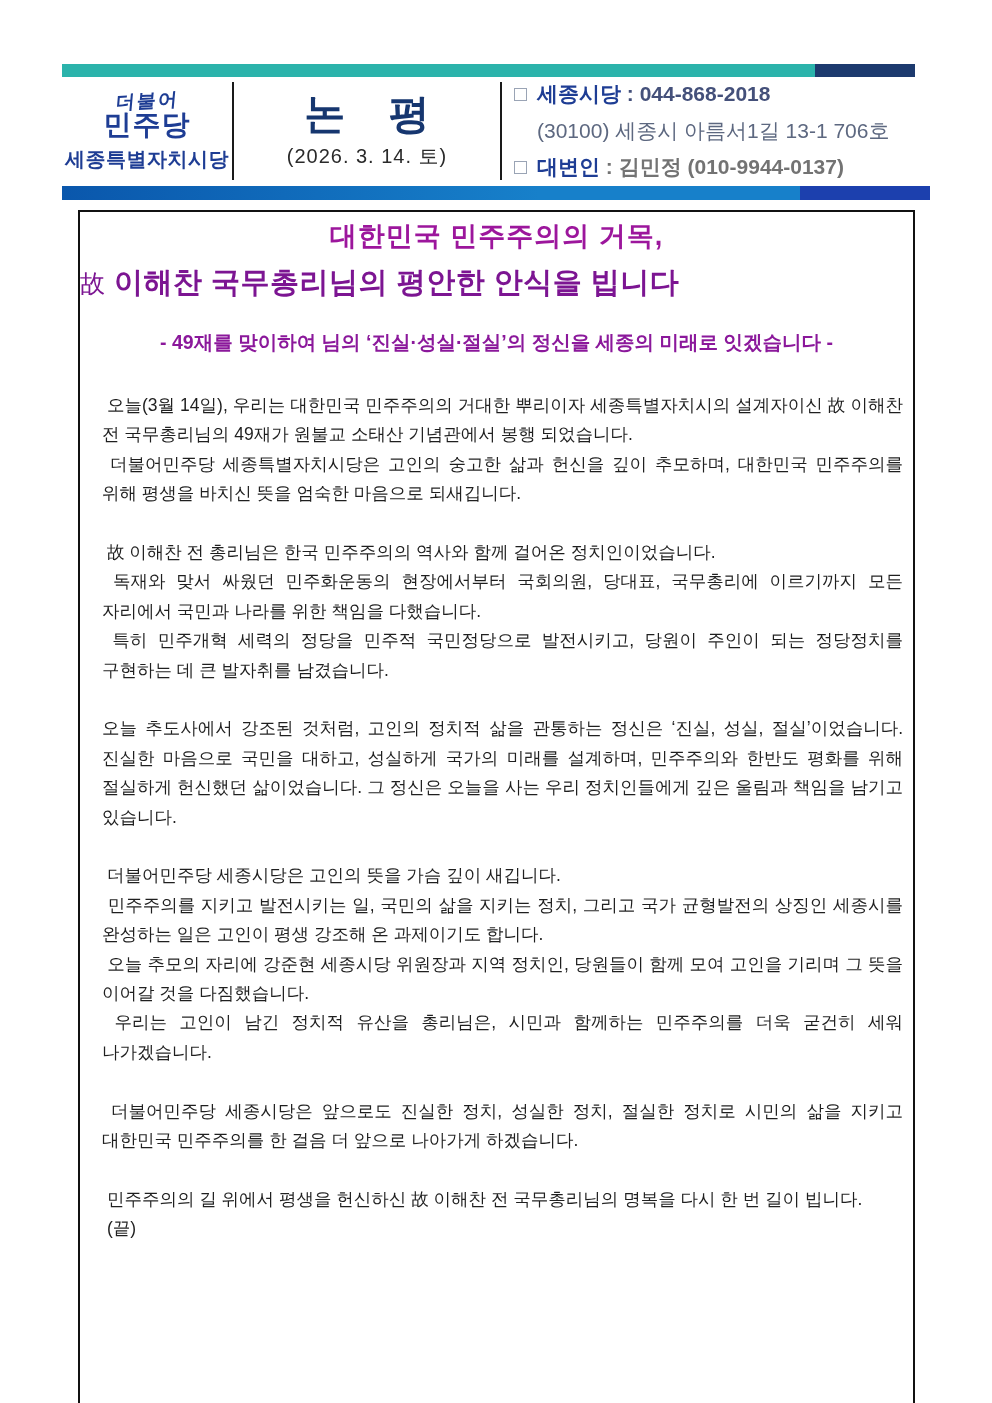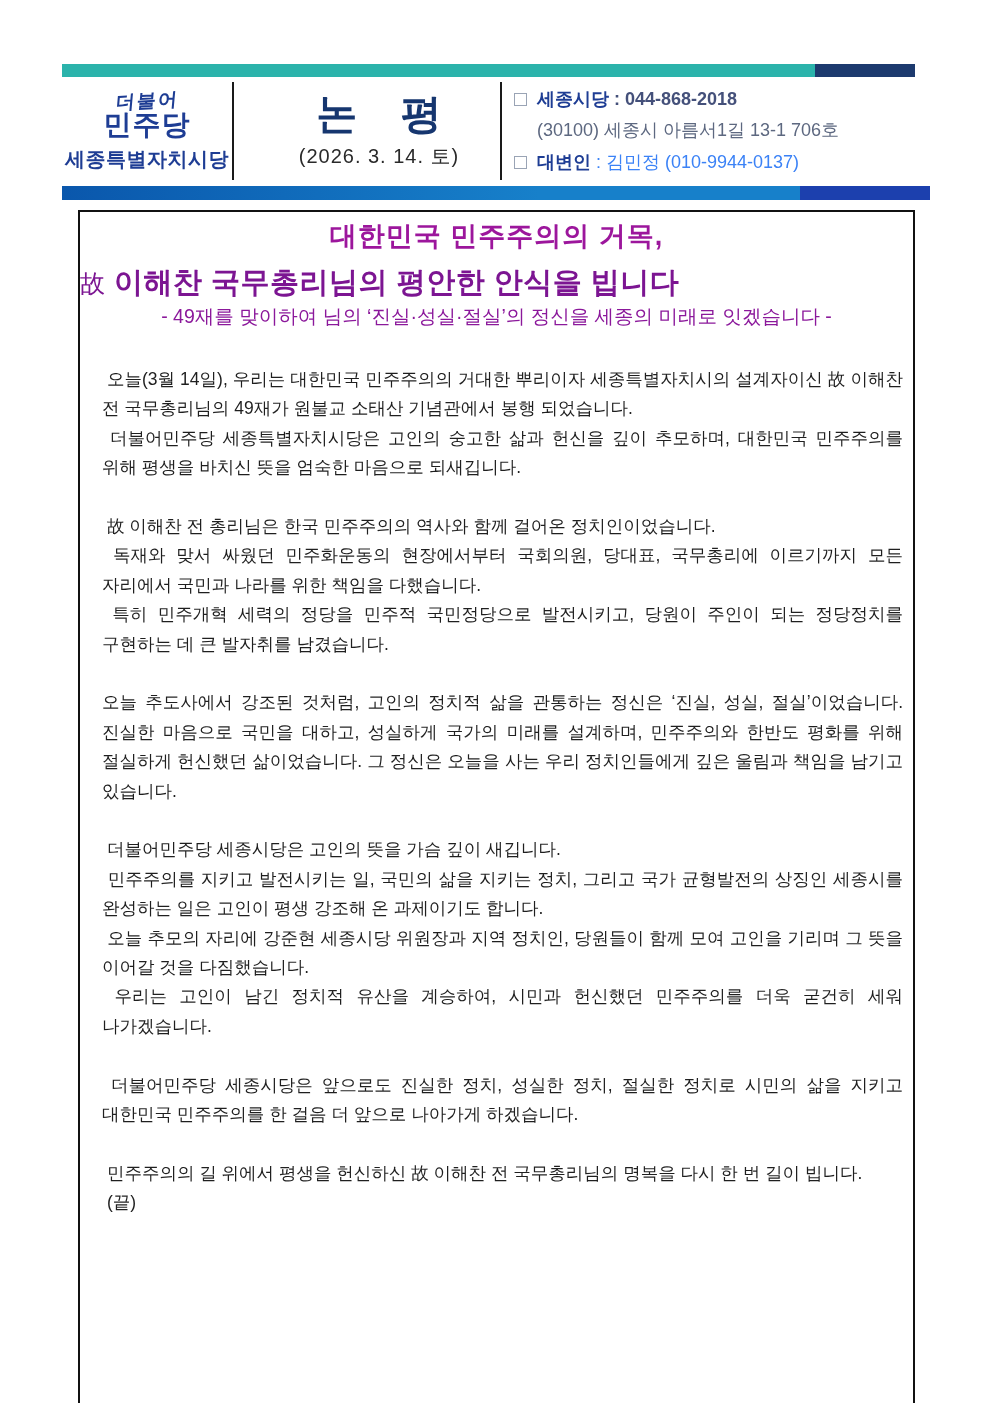--- a/index.html
+++ b/index.html
@@ -25,7 +25,7 @@
   .logo-top{font-size:19px;font-weight:700;transform:skewX(-8deg) rotate(-3deg);letter-spacing:2px;line-height:1;}
   .logo-main{font-size:28px;font-weight:900;letter-spacing:1px;line-height:1.05;}
   .logo-sub{font-size:20px;font-weight:800;letter-spacing:0.5px;line-height:1.2;margin-top:8px;}
-  .title-cell{position:absolute;left:184px;top:0;width:266px;height:108px;display:flex;flex-direction:column;align-items:center;justify-content:center;}
+  .title-cell{position:absolute;left:172px;top:0;width:266px;height:108px;display:flex;flex-direction:column;align-items:center;justify-content:center;}
   .doc-type{font-size:41px;font-weight:900;color:var(--darknavy);letter-spacing:16px;padding-left:16px;line-height:1.1;}
   .doc-date{font-size:20px;color:#2a2a2a;margin-top:6px;letter-spacing:1px;}
   .contact-cell{position:absolute;left:440px;top:0;width:428px;height:108px;display:flex;flex-direction:column;justify-content:center;padding-left:12px;font-size:18px;}

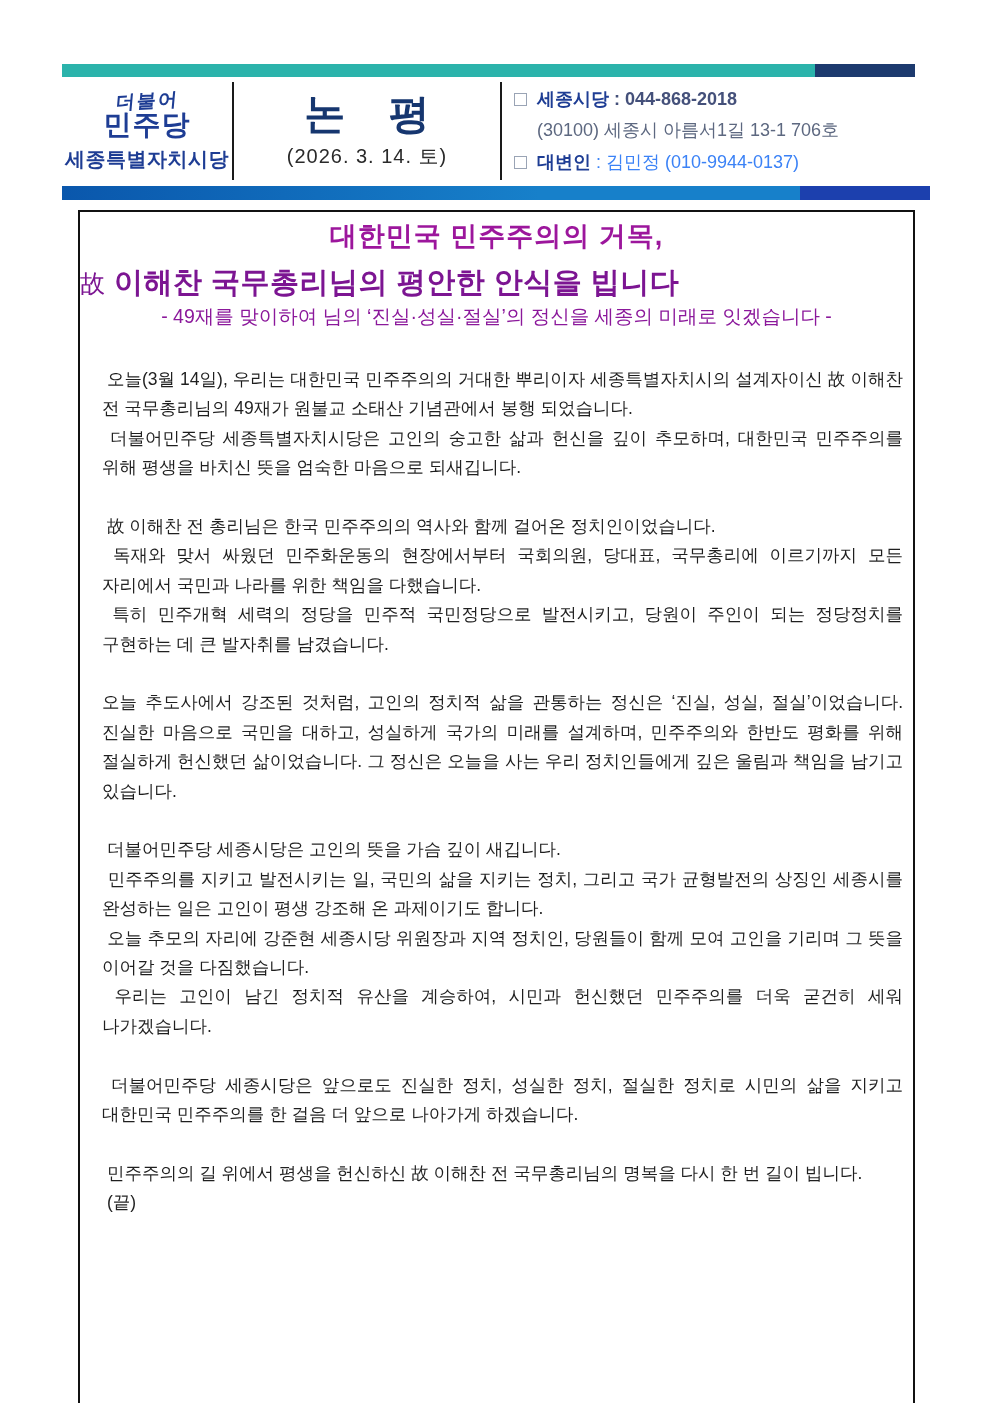--- a/index.html
+++ b/index.html
@@ -28,7 +28,7 @@
   .title-cell{position:absolute;left:172px;top:0;width:266px;height:108px;display:flex;flex-direction:column;align-items:center;justify-content:center;}
   .doc-type{font-size:41px;font-weight:900;color:var(--darknavy);letter-spacing:16px;padding-left:16px;line-height:1.1;}
   .doc-date{font-size:20px;color:#2a2a2a;margin-top:6px;letter-spacing:1px;}
-  .contact-cell{position:absolute;left:440px;top:0;width:428px;height:108px;display:flex;flex-direction:column;justify-content:center;padding-left:12px;font-size:18px;}
+  .contact-cell{position:absolute;left:440px;top:0;width:428px;height:108px;display:flex;flex-direction:column;justify-content:center;padding-left:12px;font-size:21px;}
   .contact-line{display:flex;align-items:center;line-height:1.75;white-space:pre;}
   .sq{display:inline-block;width:13px;height:13px;border:1.5px solid #9aa4b5;margin-right:10px;flex:0 0 auto;}
   .c-label{font-weight:800;color:var(--navy);}

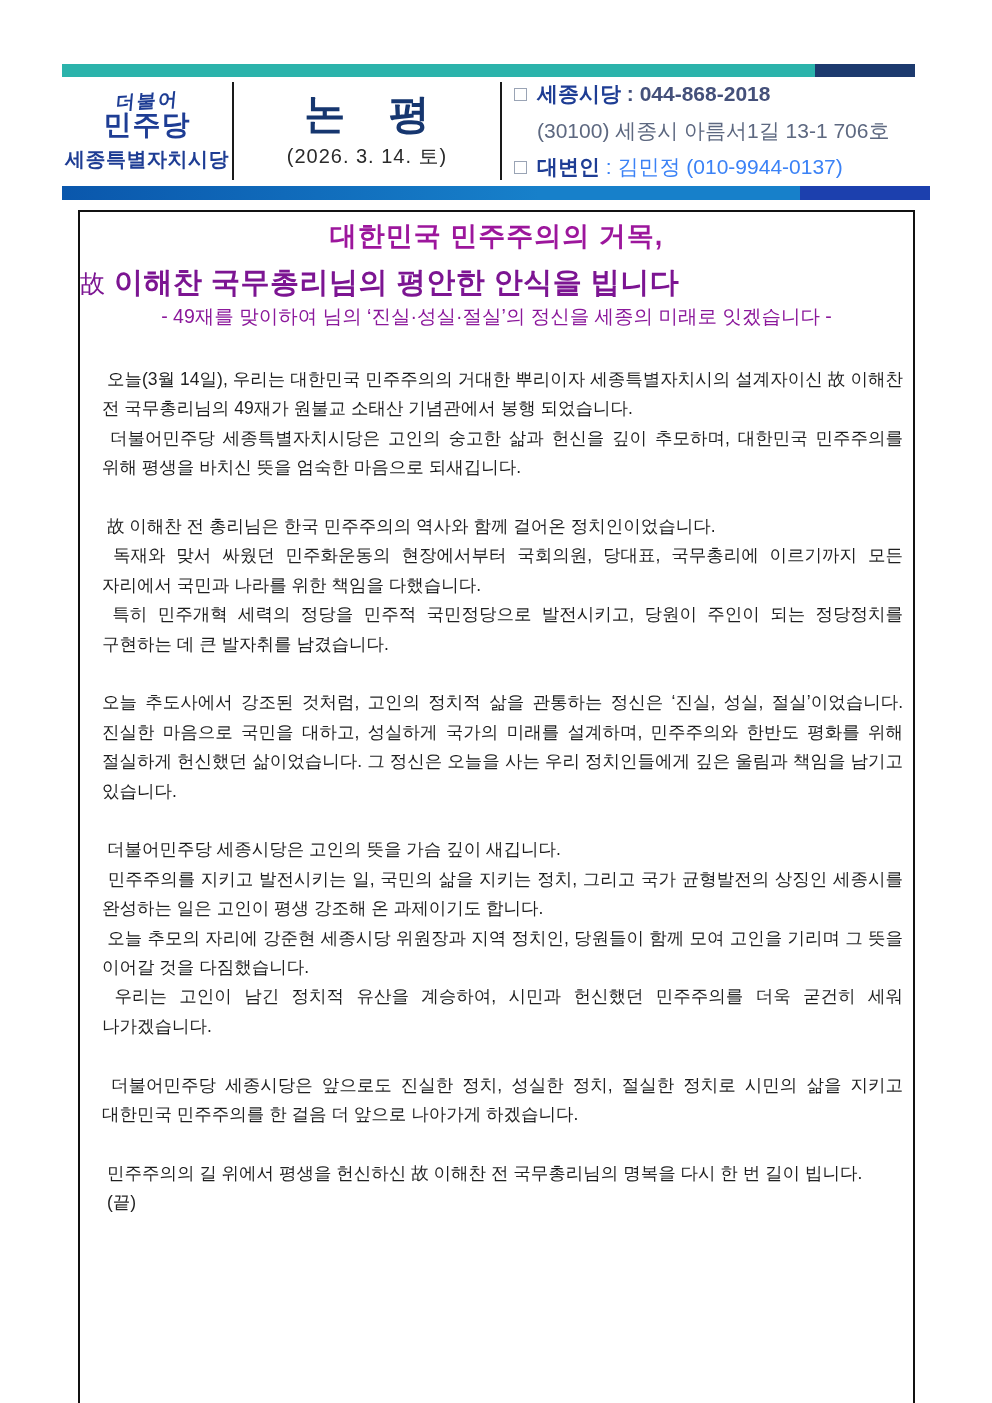--- a/index.html
+++ b/index.html
@@ -34,7 +34,7 @@
   .c-label{font-weight:800;color:var(--navy);}
   .c-value{color:var(--contact-ink);font-weight:bold;}
   .c-addr{color:var(--contact-gray);padding-left:23px;}
-  .c-strong{font-weight:400;color:#3b82f6;}
+  .c-strong{font-weight:700;color:#737373;}
   .bottom-blue-bar{position:absolute;left:62px;top:186px;width:868px;height:14px;background:linear-gradient(90deg,var(--blue1) 0%,var(--blue2) 55%,var(--blue2) 100%);}
   .bottom-blue-bar .royal-seg{position:absolute;right:0;top:0;width:130px;height:14px;background:var(--royal);}
   

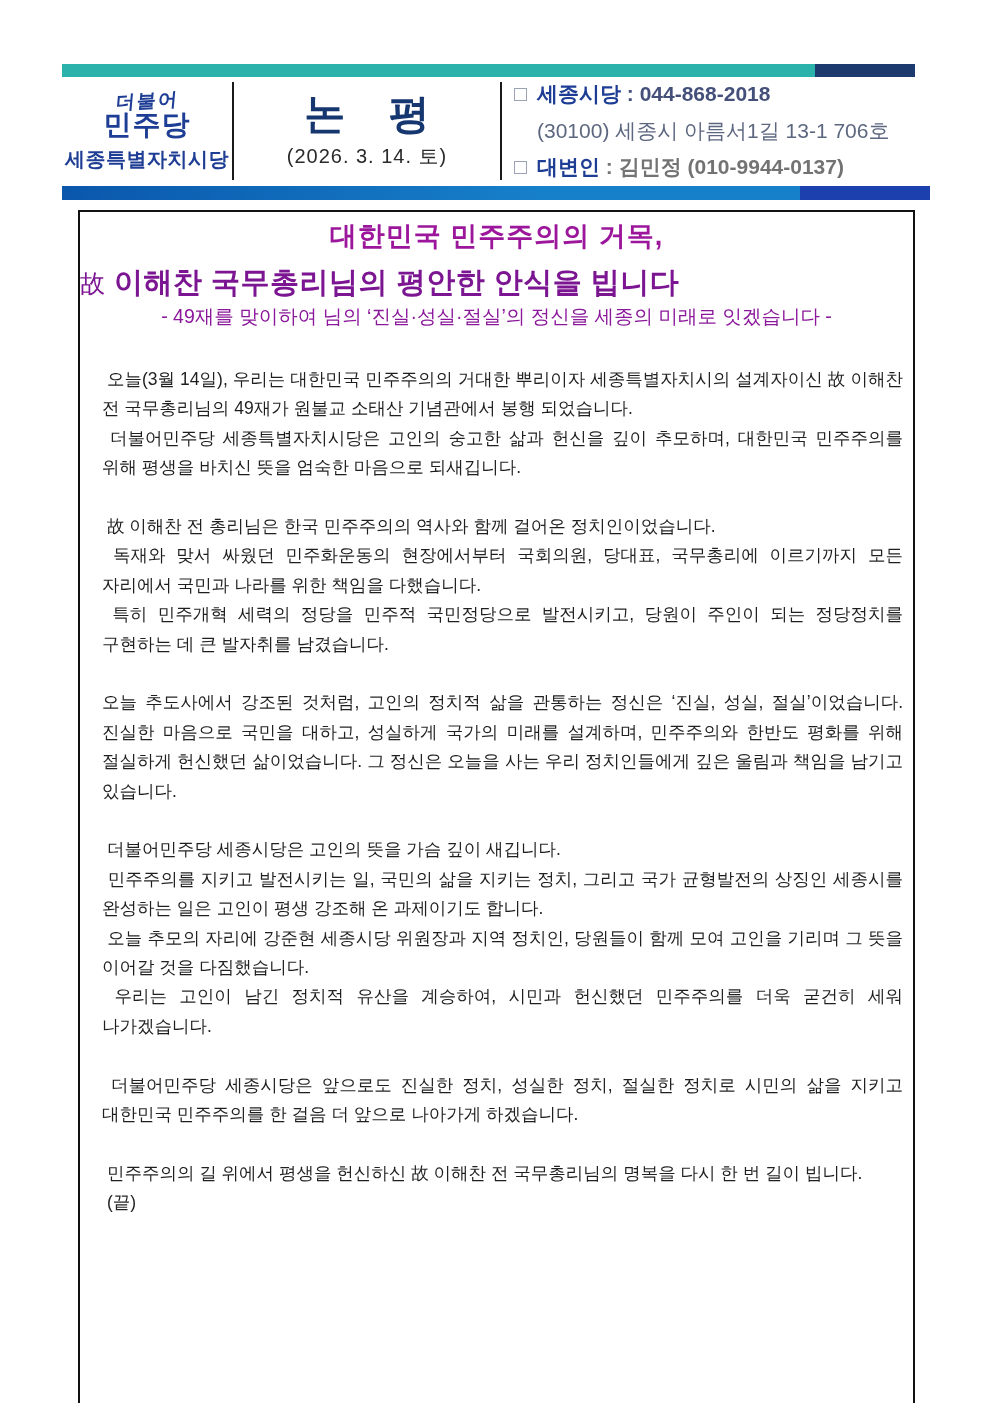--- a/index.html
+++ b/index.html
@@ -42,7 +42,7 @@
   .title-line1{margin-top:6px;text-align:center;font-size:27px;font-weight:800;color:var(--purple1);letter-spacing:1px;white-space:pre-wrap;}
   .title-line2{margin-top:9px;font-size:29px;font-weight:800;color:var(--purple2);letter-spacing:0.5px;white-space:pre-wrap;}
   .title-line2 .hanja{font-weight:400;font-size:25px;font-family:"Liberation Serif","DejaVu Serif",serif;}
-  .title-line3{margin-top:0;text-align:center;font-size:19.5px;font-weight:400;color:var(--purple3);white-space:pre-wrap;}
+  .title-line3{margin-top:26px;text-align:center;font-size:19.5px;font-weight:700;color:var(--purple3);white-space:pre-wrap;}
   .statement-body{margin-top:35px;padding:0 10px;margin-left:12px;}
   .body-para{font-size:17.5px;line-height:29.4px;color:var(--body-ink);text-align:justify;white-space:pre-wrap;word-break:keep-all;}
   .para-spacer{height:29.4px;}

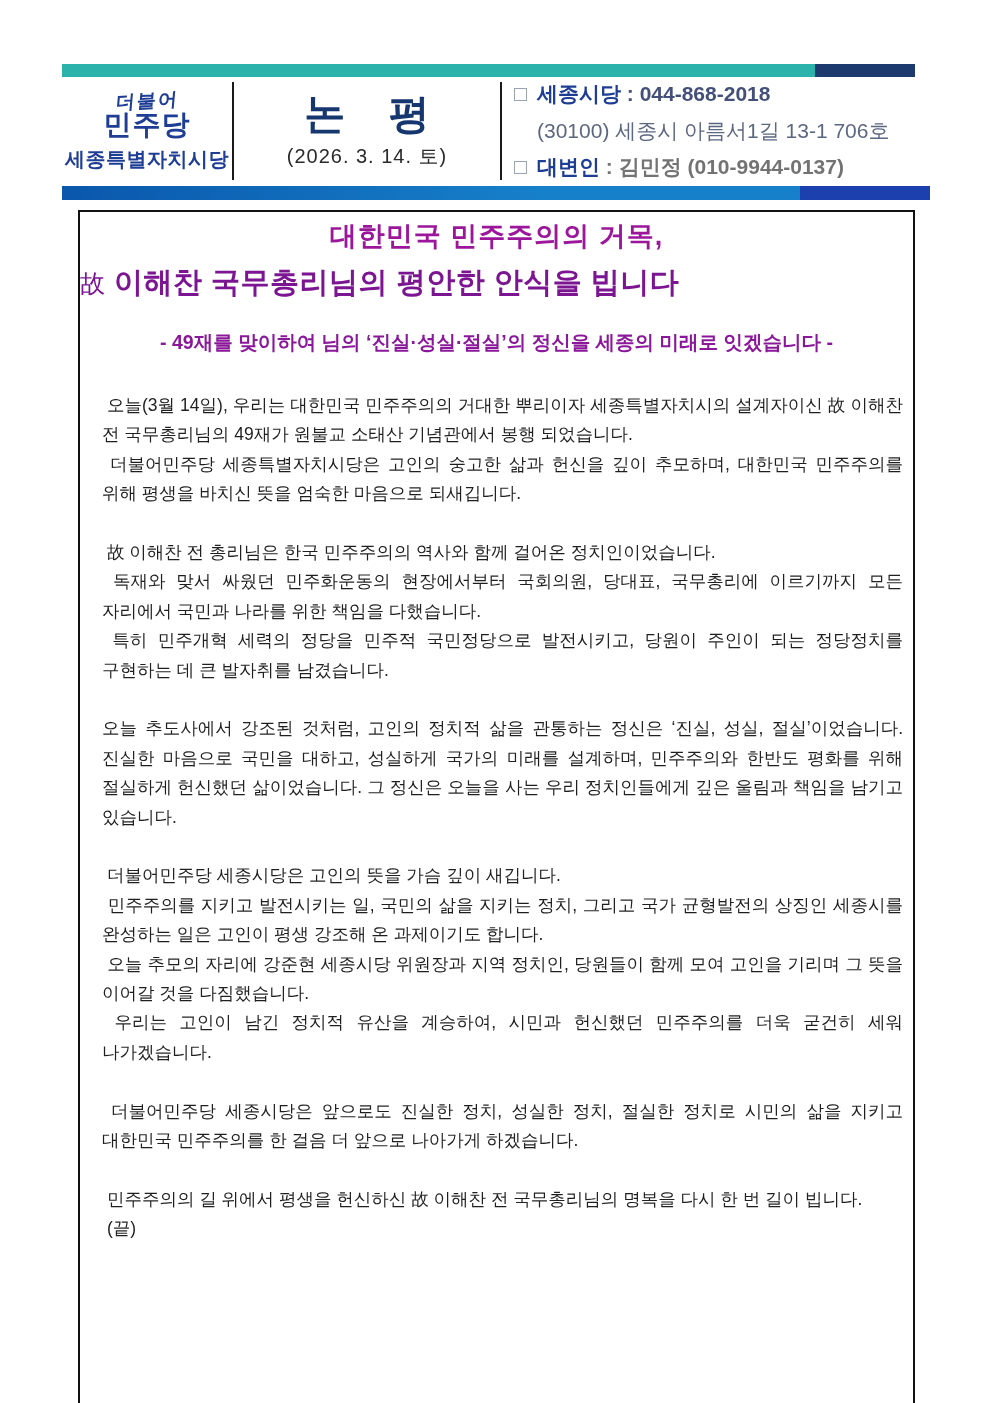--- a/index.html
+++ b/index.html
@@ -106,7 +106,7 @@
       <div class="body-para"> 더불어민주당 세종시당은 고인의 뜻을 가슴 깊이 새깁니다.</div>
       <div class="body-para"> 민주주의를 지키고 발전시키는 일, 국민의 삶을 지키는 정치, 그리고 국가 균형발전의 상징인 세종시를 완성하는 일은 고인이 평생 강조해 온 과제이기도 합니다.</div>
       <div class="body-para"> 오늘 추모의 자리에 강준현 세종시당 위원장과 지역 정치인, 당원들이 함께 모여 고인을 기리며 그 뜻을 이어갈 것을 다짐했습니다.</div>
-      <div class="body-para"> 우리는 고인이 남긴 정치적 유산을 계승하여, 시민과 헌신했던 민주주의를 더욱 굳건히 세워 나가겠습니다.</div>
+      <div class="body-para"> 우리는 고인이 남긴 정치적 유산을 총리님은, 시민과 함께하는 민주주의를 더욱 굳건히 세워 나가겠습니다.</div>
       <div class="para-spacer"></div>
       <div class="body-para"> 더불어민주당 세종시당은 앞으로도 진실한 정치, 성실한 정치, 절실한 정치로 시민의 삶을 지키고 대한민국 민주주의를 한 걸음 더 앞으로 나아가게 하겠습니다.</div>
       <div class="para-spacer"></div>

